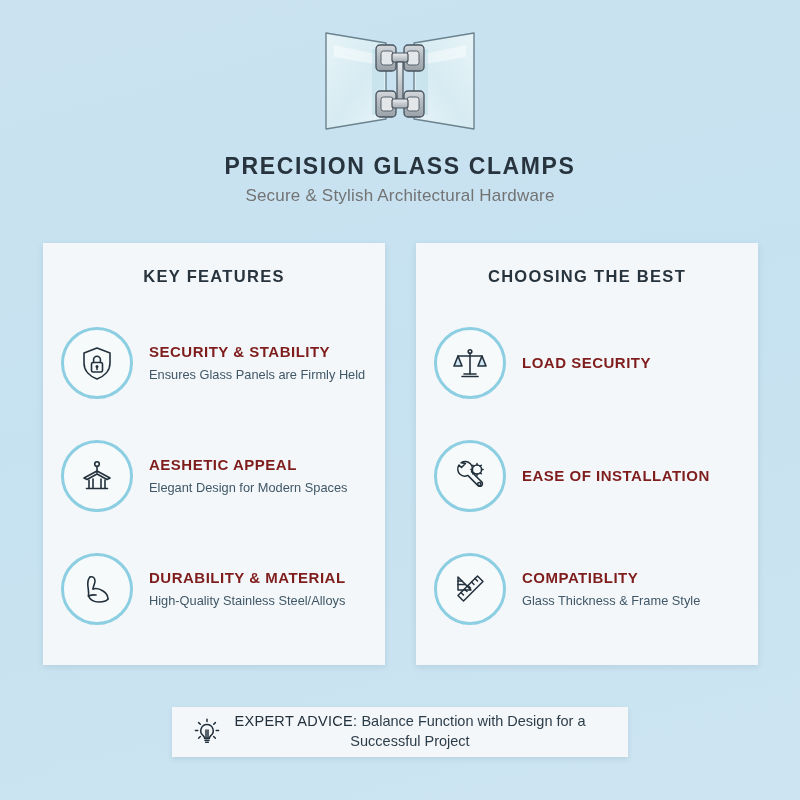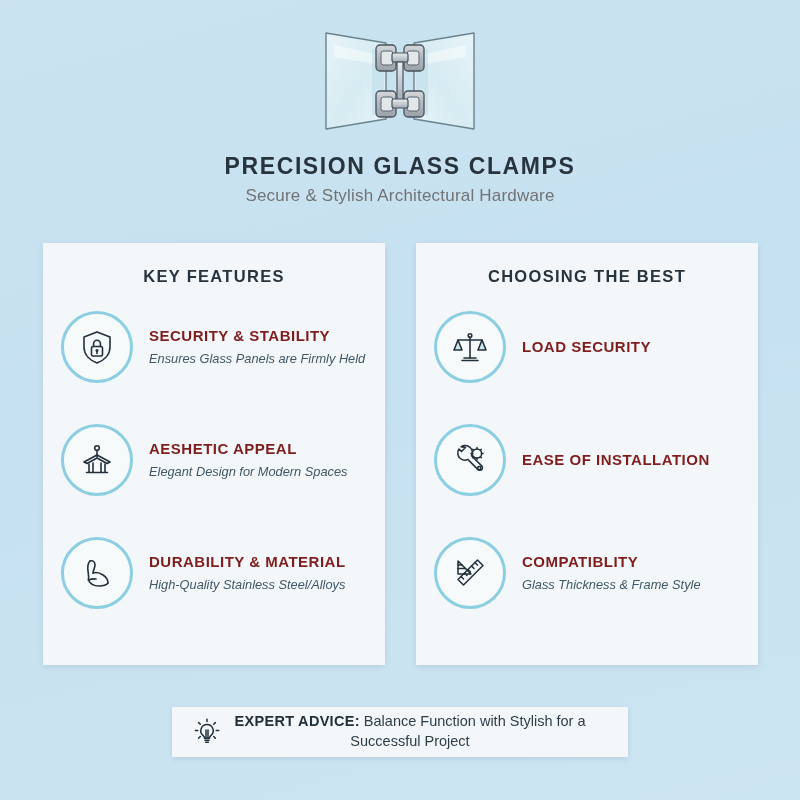--- a/index.html
+++ b/index.html
@@ -71,7 +71,7 @@
     font-weight: bold;
     letter-spacing: 1.3px;
     color: #27333d;
-    margin-bottom: 4px;
+    margin-bottom: 20px;
   }
 
   .feature {

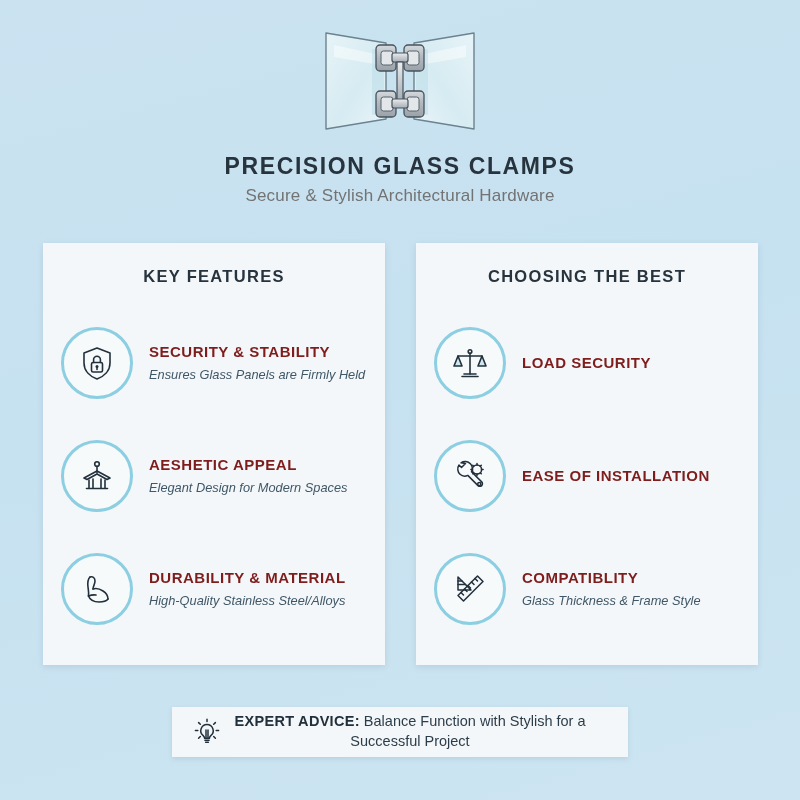--- a/index.html
+++ b/index.html
@@ -106,7 +106,6 @@
     color: #3f5767;
     margin-top: 6px;
     line-height: 1.25;
-    font-style: italic;
   }
 
   

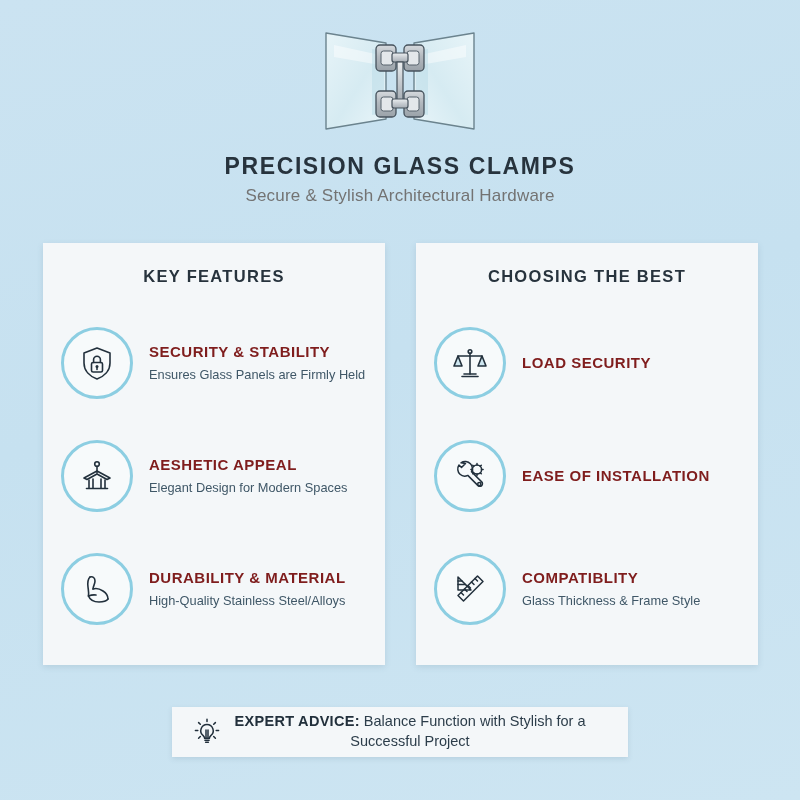--- a/index.html
+++ b/index.html
@@ -138,7 +138,7 @@
     padding-right: 24px;
   }
   .footer-text b {
-    font-weight: bold;
+    font-weight: normal;
     color: #22303c;
     letter-spacing: 0.3px;
   }

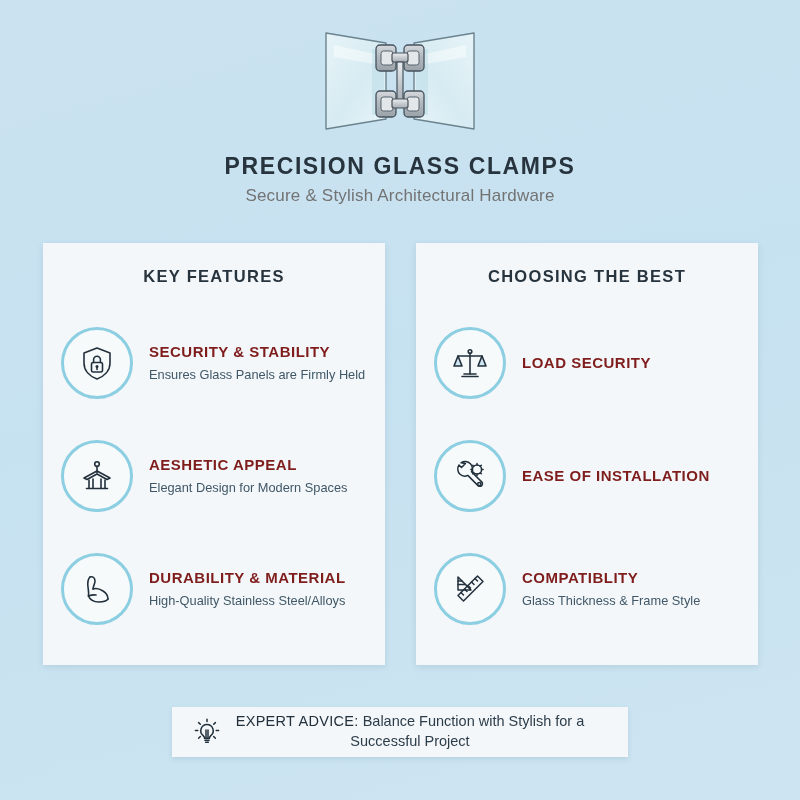--- a/index.html
+++ b/index.html
@@ -323,7 +323,7 @@
     </svg>
   </div>
   <div class="footer-text">
-    <b>EXPERT ADVICE:</b><span> Balance Function with Stylish for a Successful Project</span>
+    <b>EXPERT ADVICE:</b><span> Balance Function with Design for a Successful Project</span>
   </div>
 </div>
 

